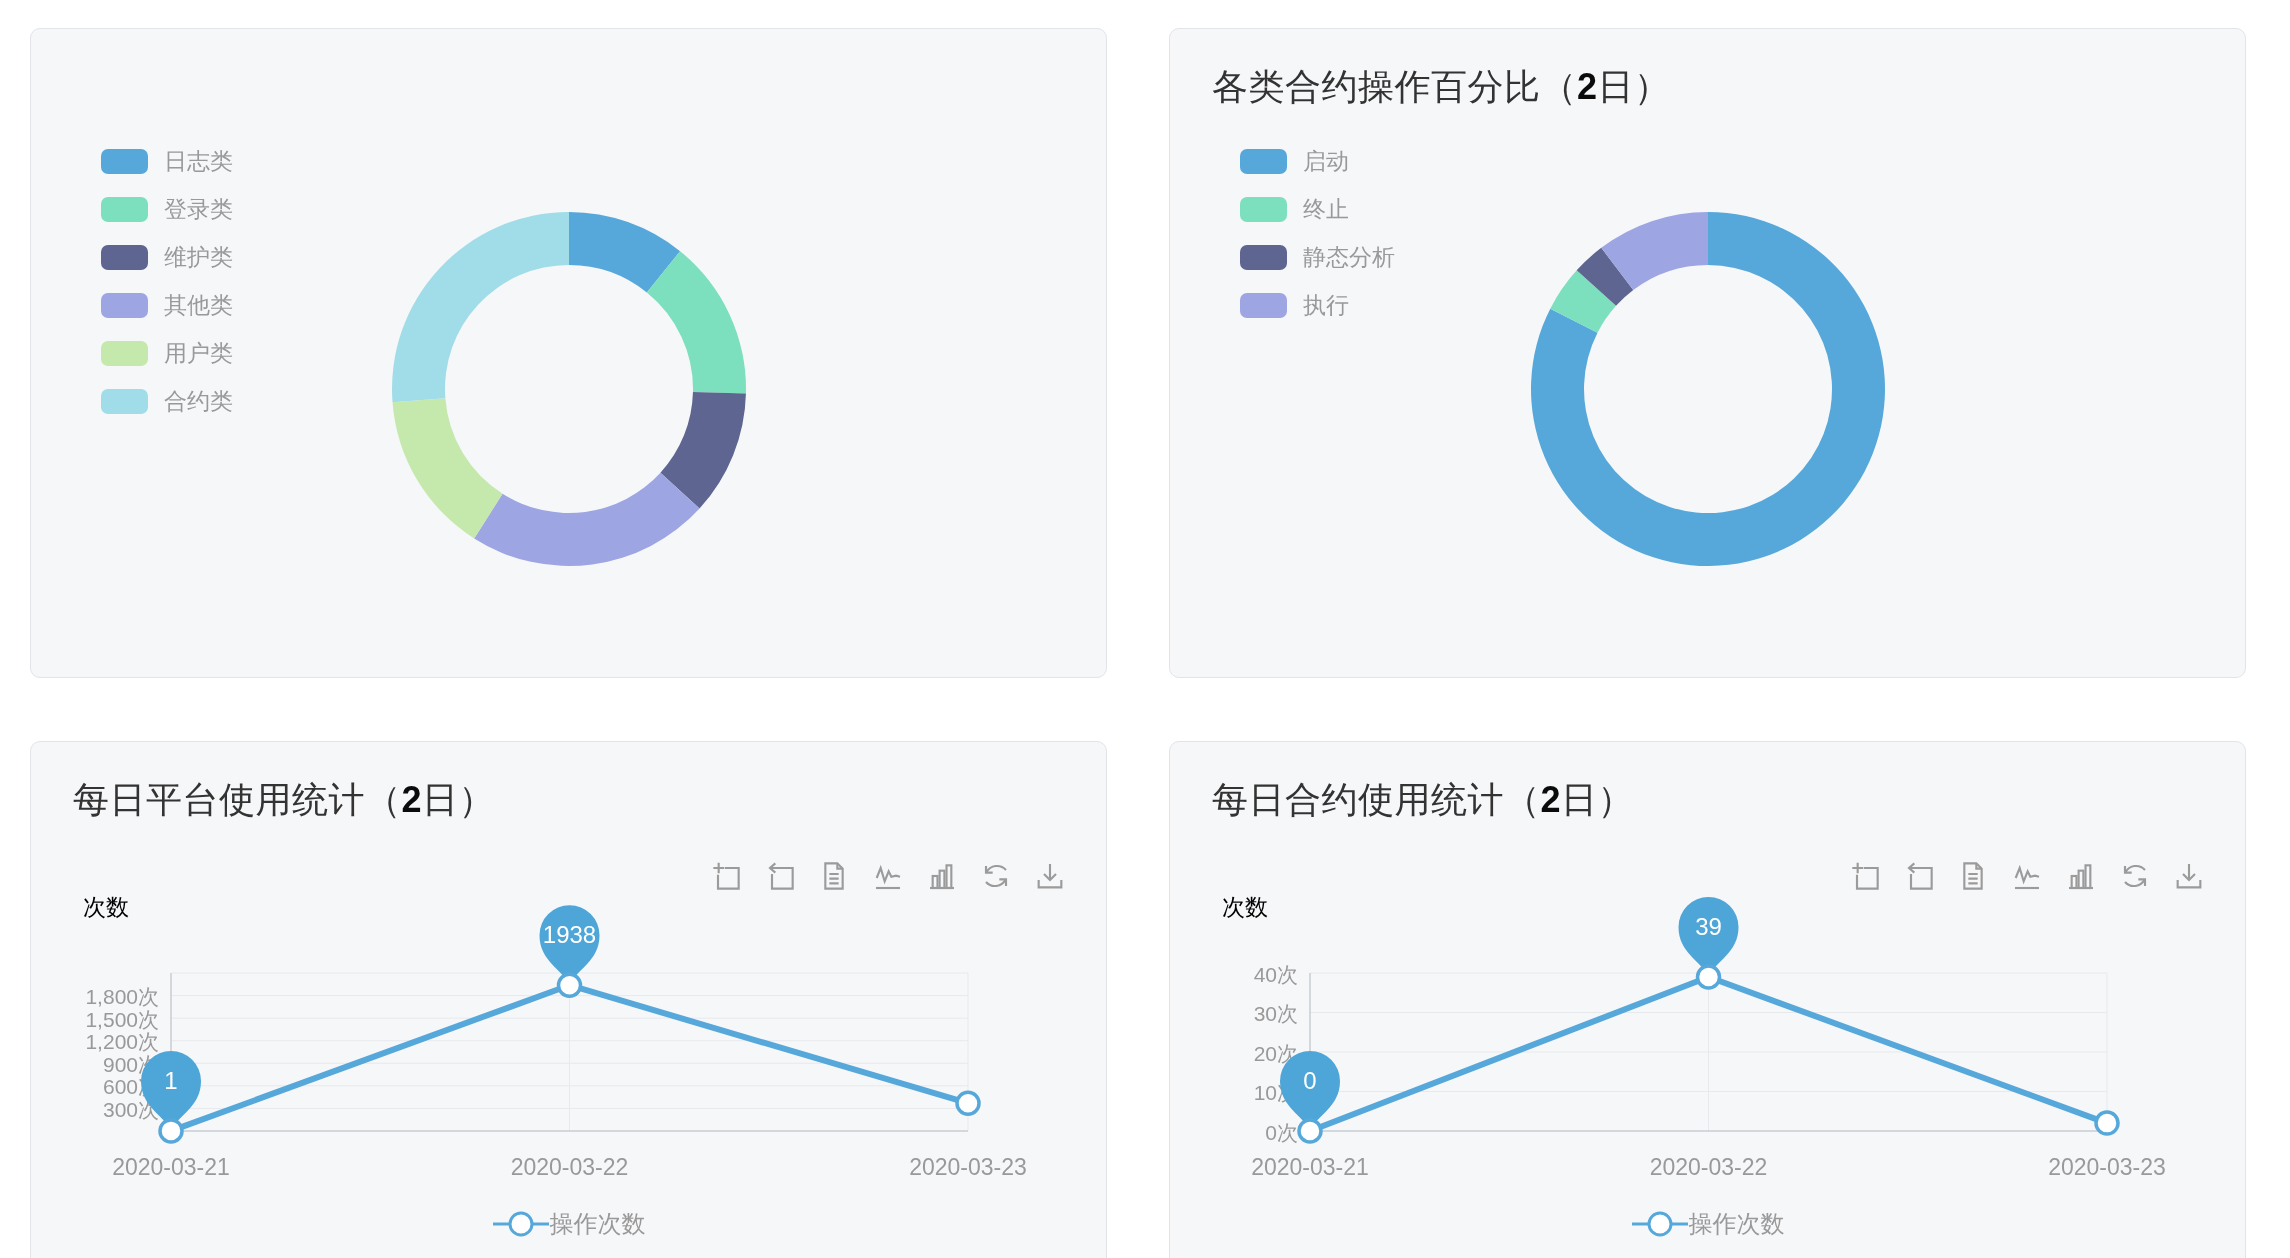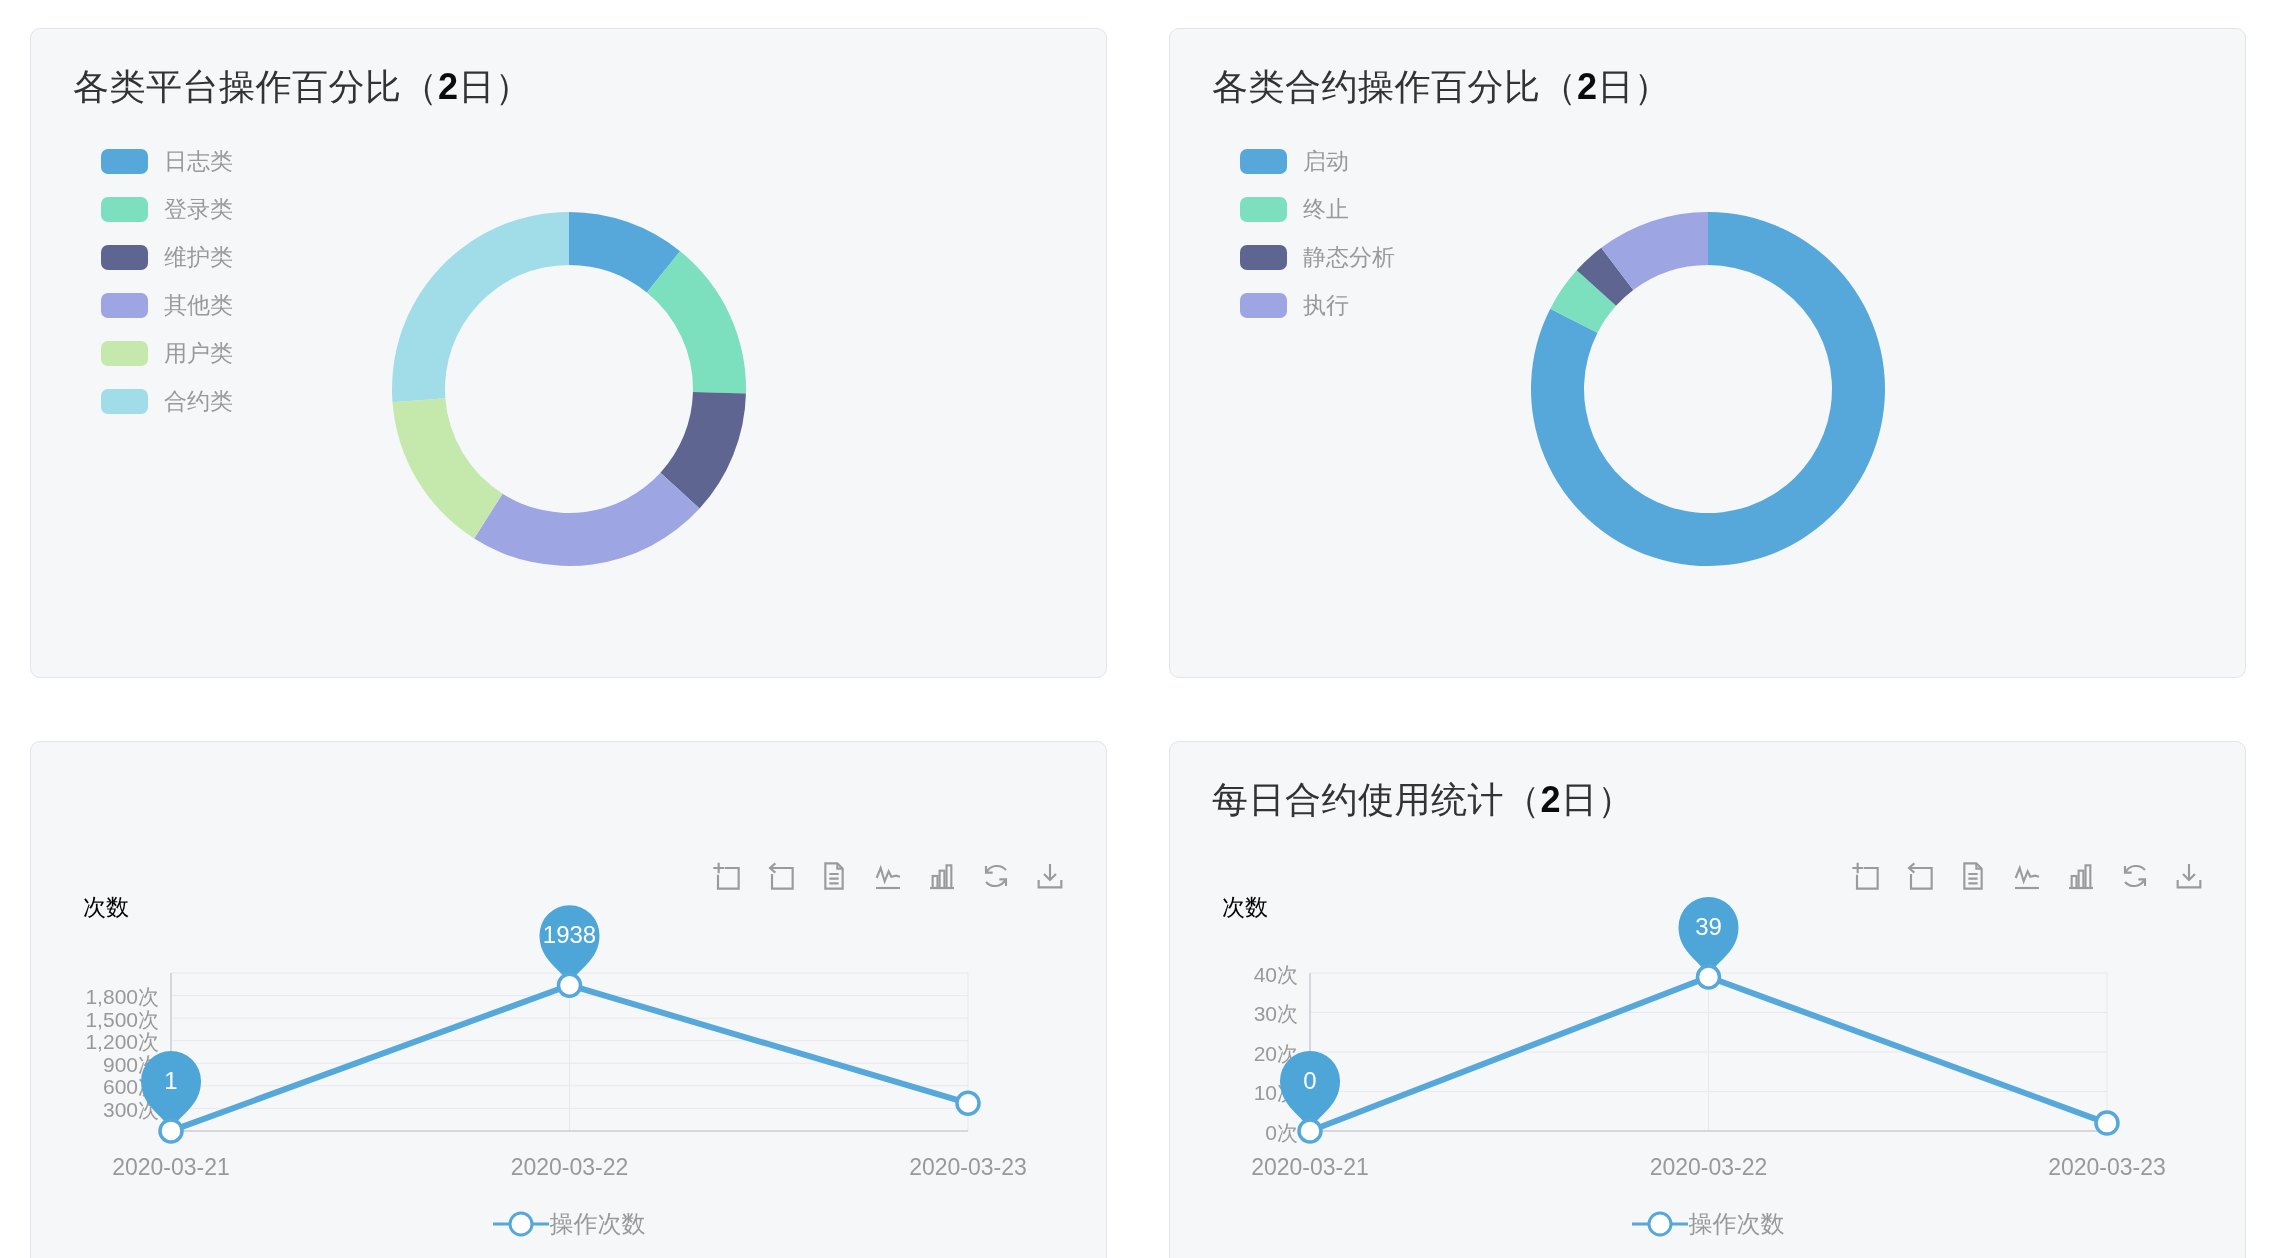--- a/index.html
+++ b/index.html
@@ -40,7 +40,6 @@
 <div class="screen">
 
   <section class="panel" id="panel-platform-pie">
-    <div class="panel-title"><span>各类平台操作百分比（</span><b>2</b><span>日）</span></div>
     <div class="pie-legend" id="legend-pie-0">
         <div class="legend-row">
           <span class="chip" style="background: rgb(87, 168, 218);"></span>

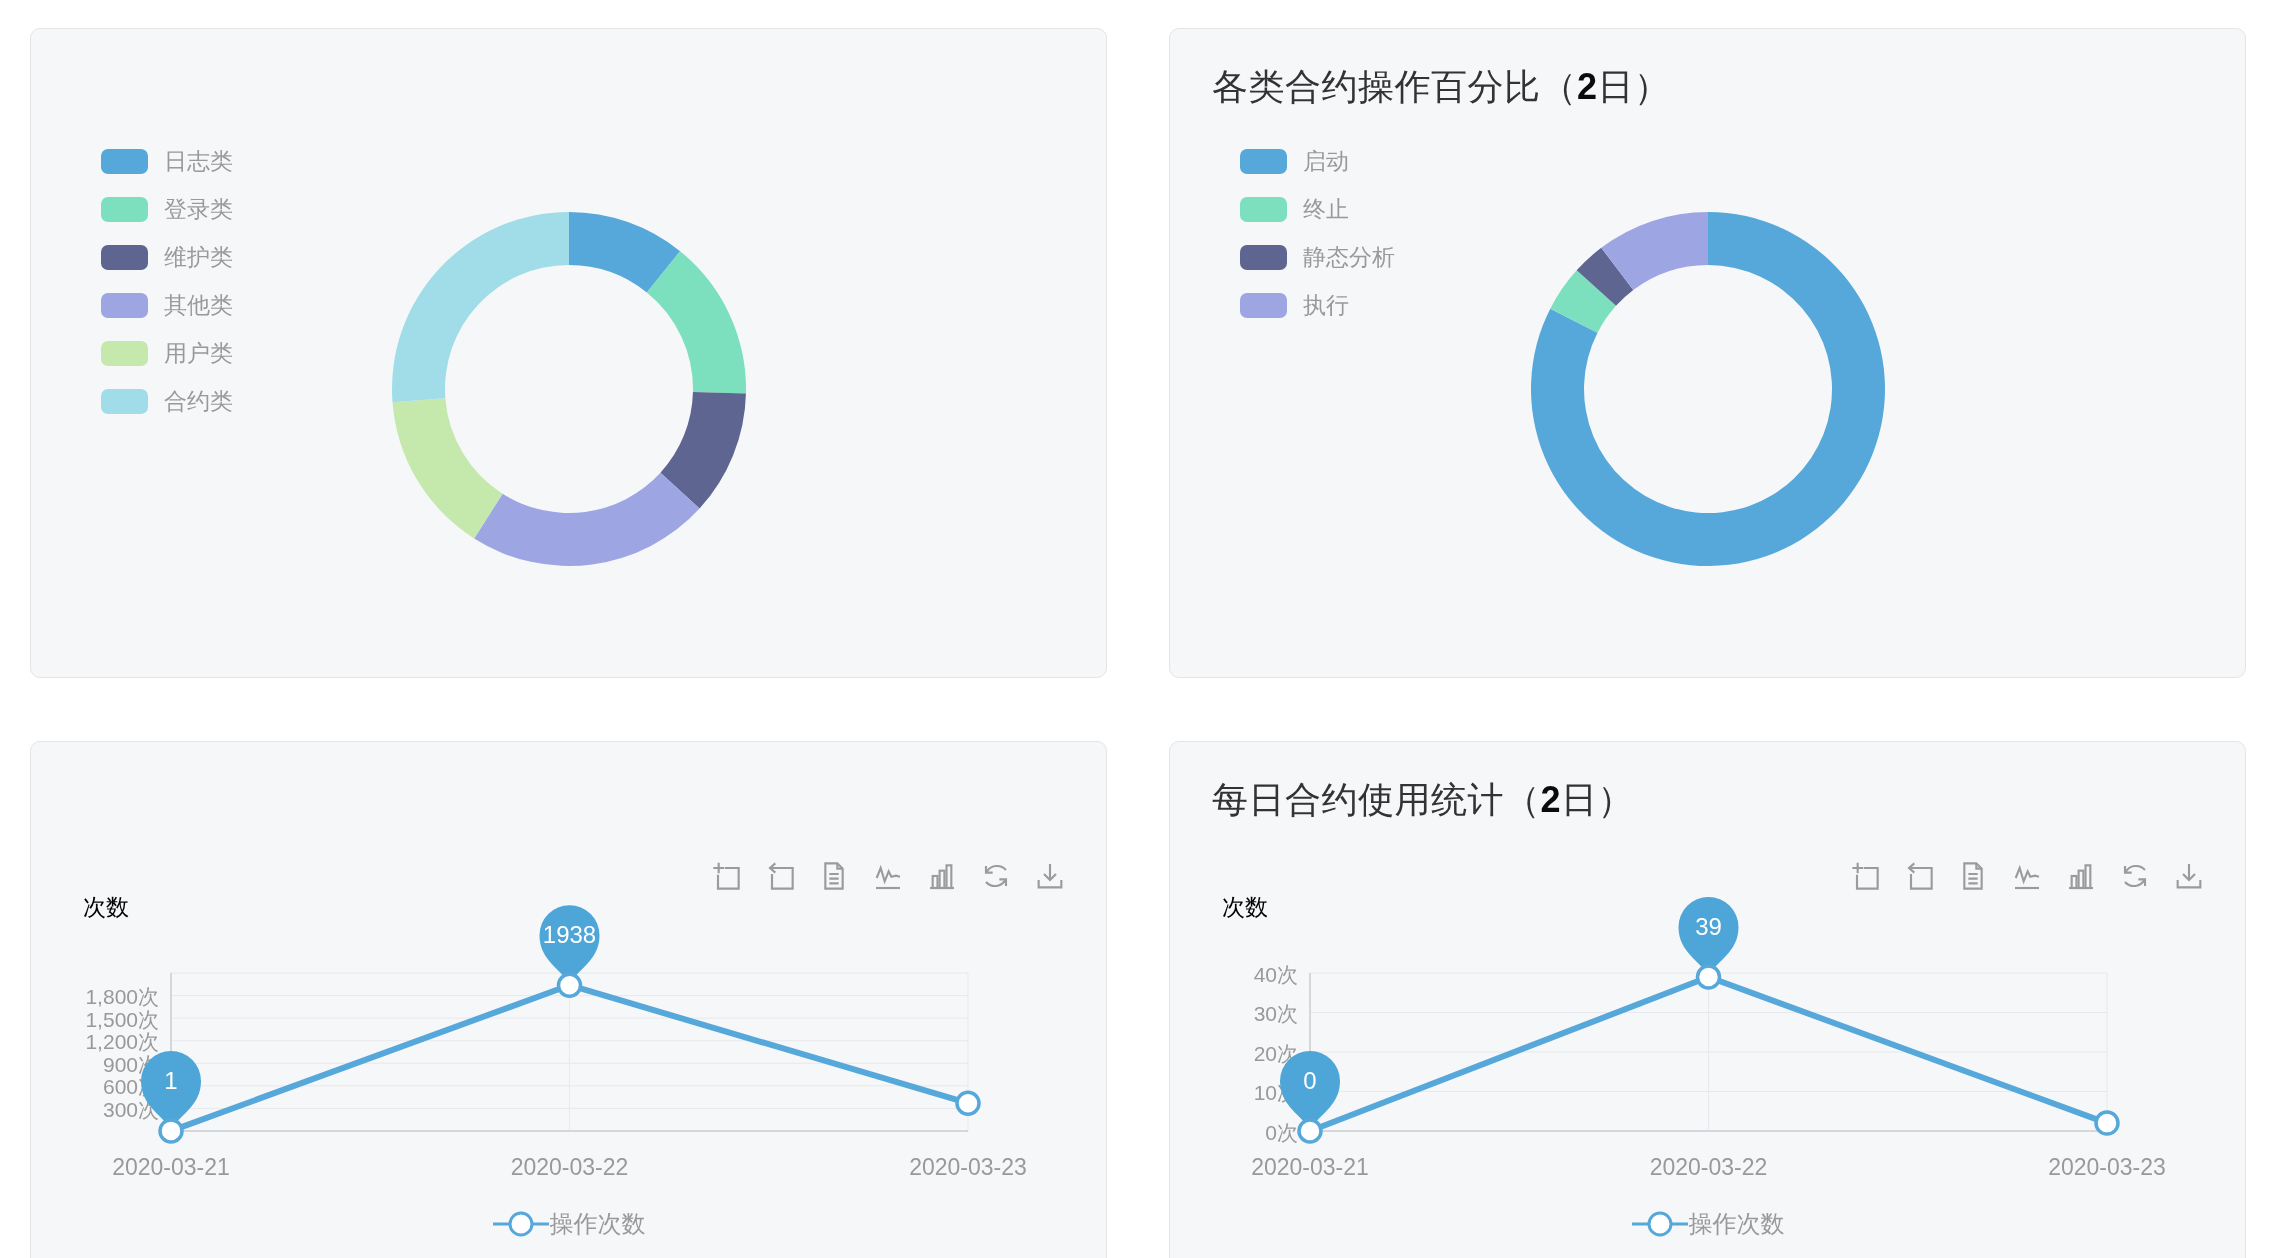--- a/index.html
+++ b/index.html
@@ -105,6 +105,7 @@
   </section>
 
   <section class="panel" id="panel-platform-line">
+    <div class="panel-title"><span>每日平台使用统计（</span><b>2</b><span>日）</span></div>
     <div class="axis-name">次数</div>
     <div class="toolbox" id="toolbox-0">
         <span class="tool-icon">

